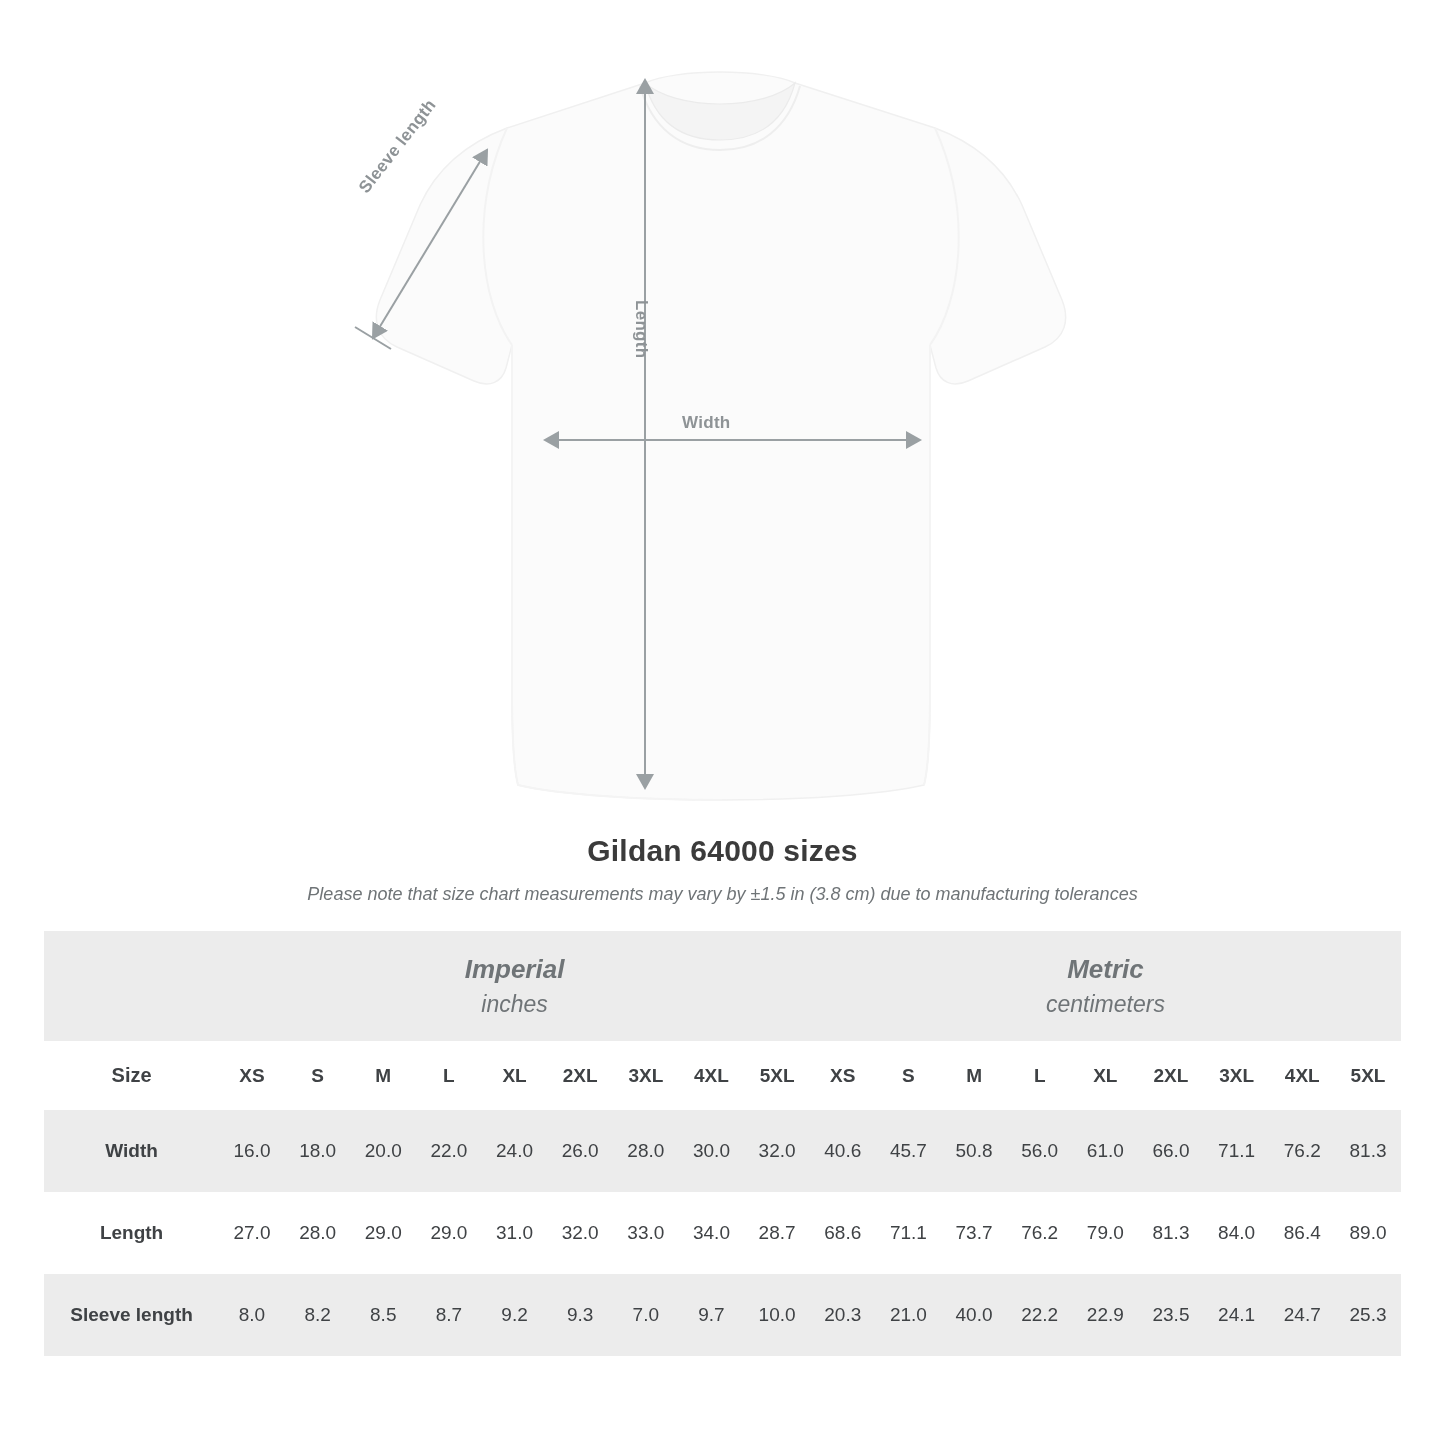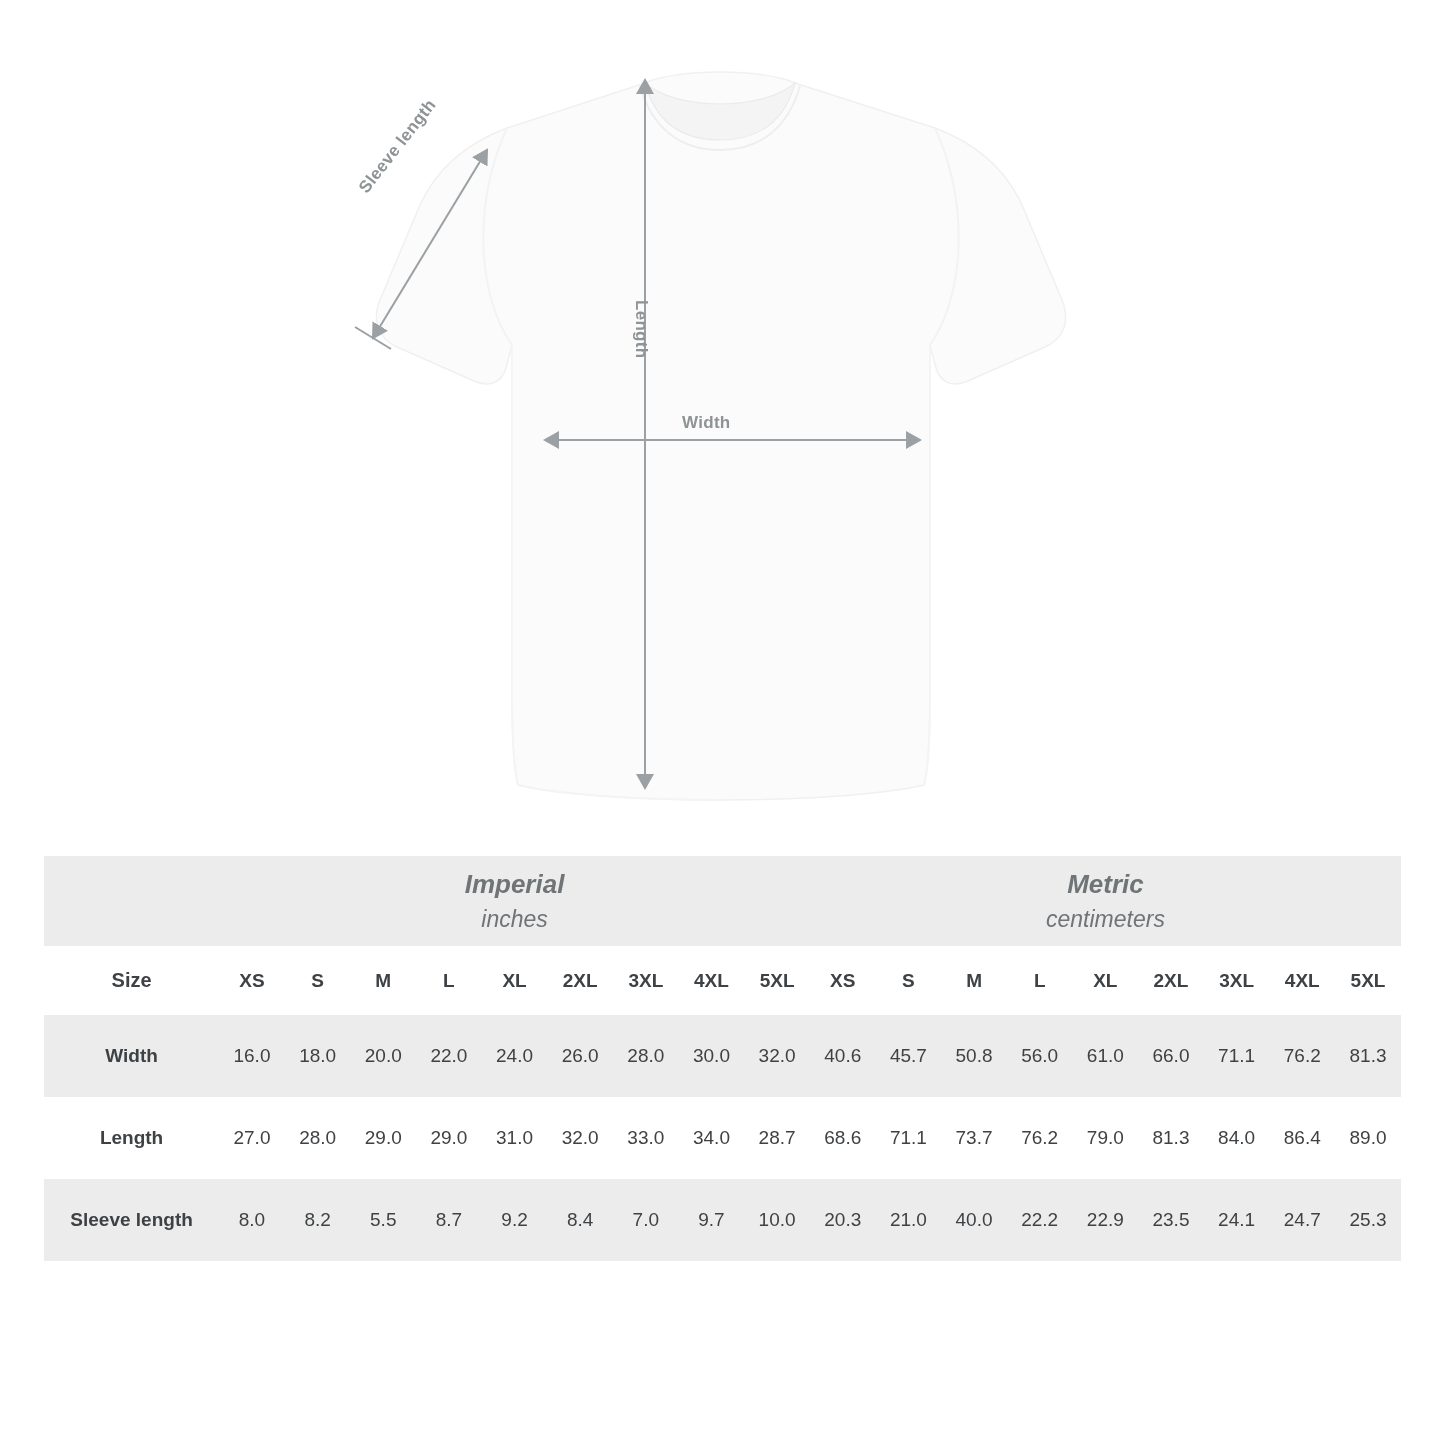--- a/index.html
+++ b/index.html
@@ -203,6 +203,10 @@
     <div class="dim-label label-width">Width</div>
   </div>
 
+  <div class="title-block">
+    <h1 class="chart-title">Gildan 64000 sizes</h1>
+    <p class="chart-note">Please note that size chart measurements may vary by ±1.5 in (3.8 cm) due to manufacturing tolerances</p>
+  </div>
 
   <div class="table-wrap">
     <table class="size-table">

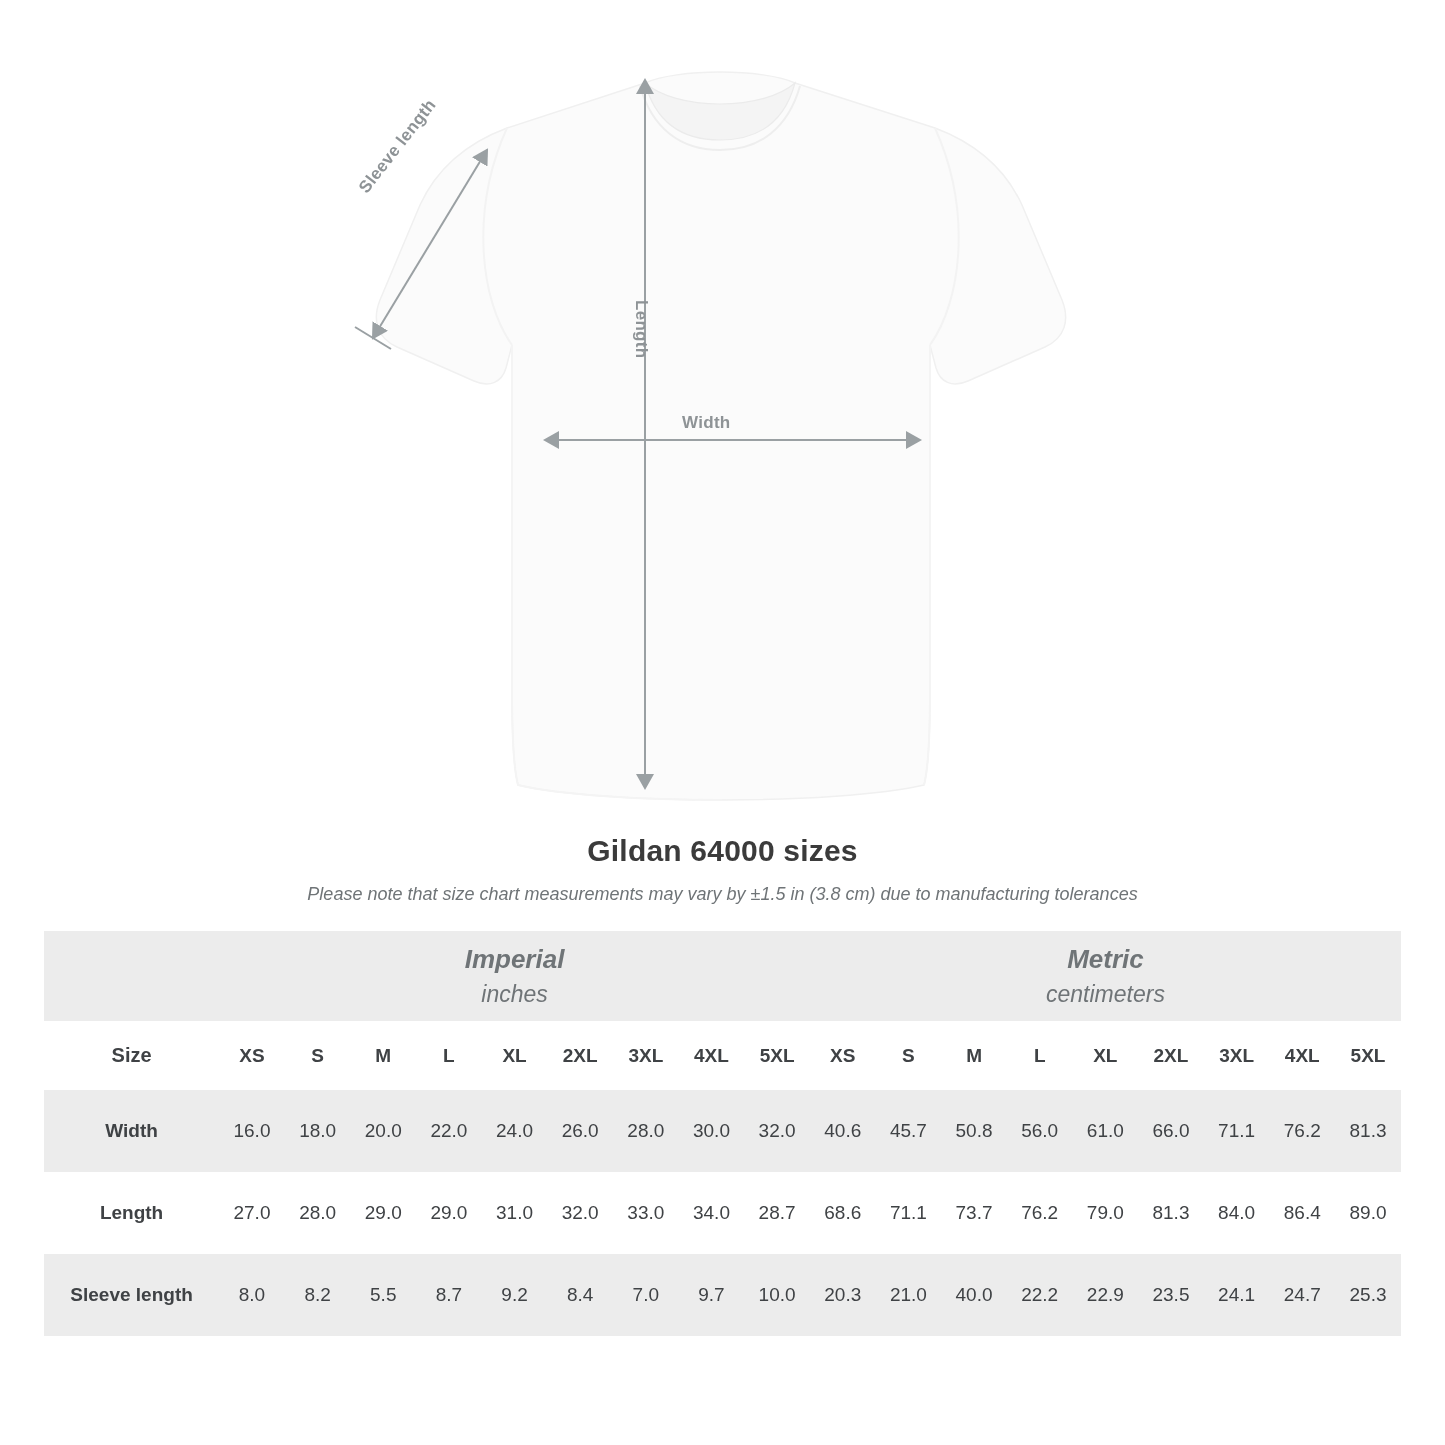--- a/index.html
+++ b/index.html
@@ -96,7 +96,7 @@
     padding: 0;
   }
   .unit-head {
-    height: 90px;
+    height: 110px;
     background: #ececec;
   }
   .unit-head .unit-name {

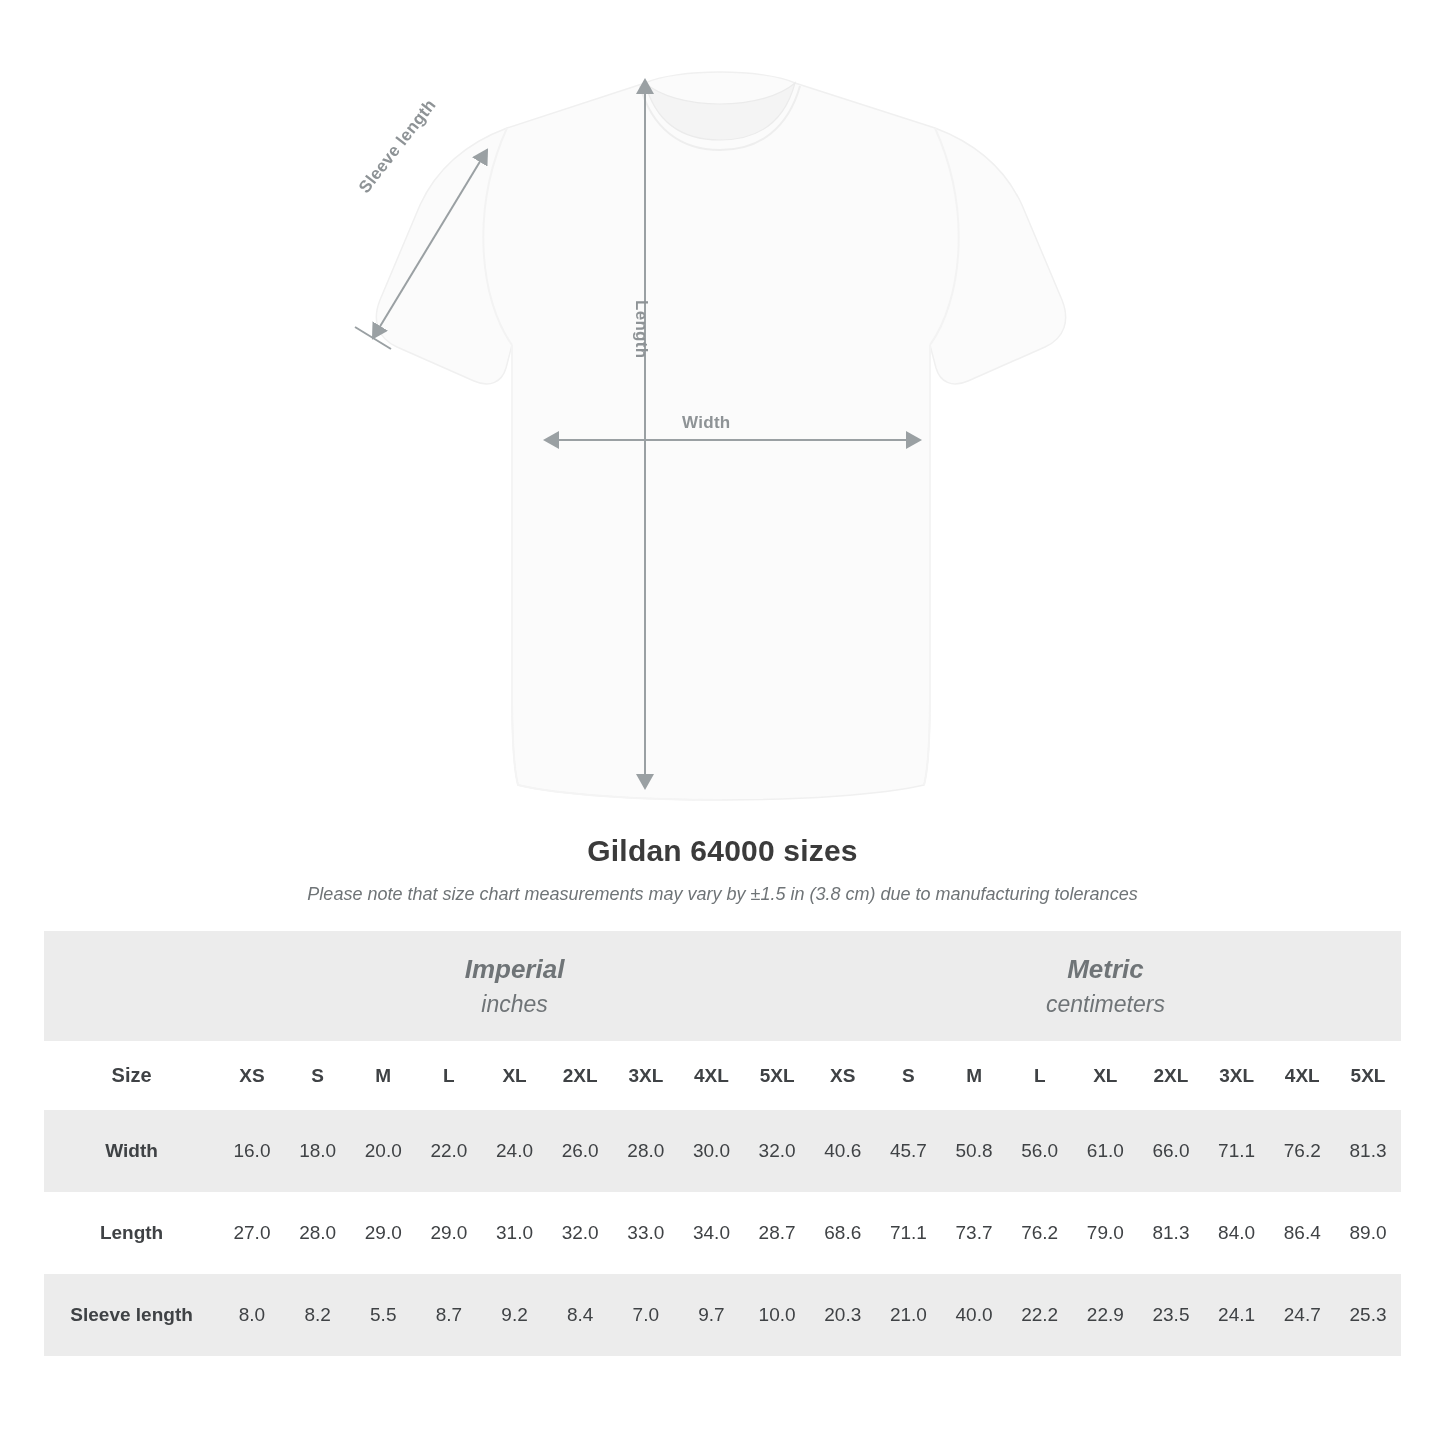--- a/index.html
+++ b/index.html
@@ -314,7 +314,7 @@
           <td class="rowlabel">Sleeve length</td>
           <td>8.0</td>
           <td>8.2</td>
-          <td>5.5</td>
+          <td>8.5</td>
           <td>8.7</td>
           <td>9.2</td>
           <td>8.4</td>

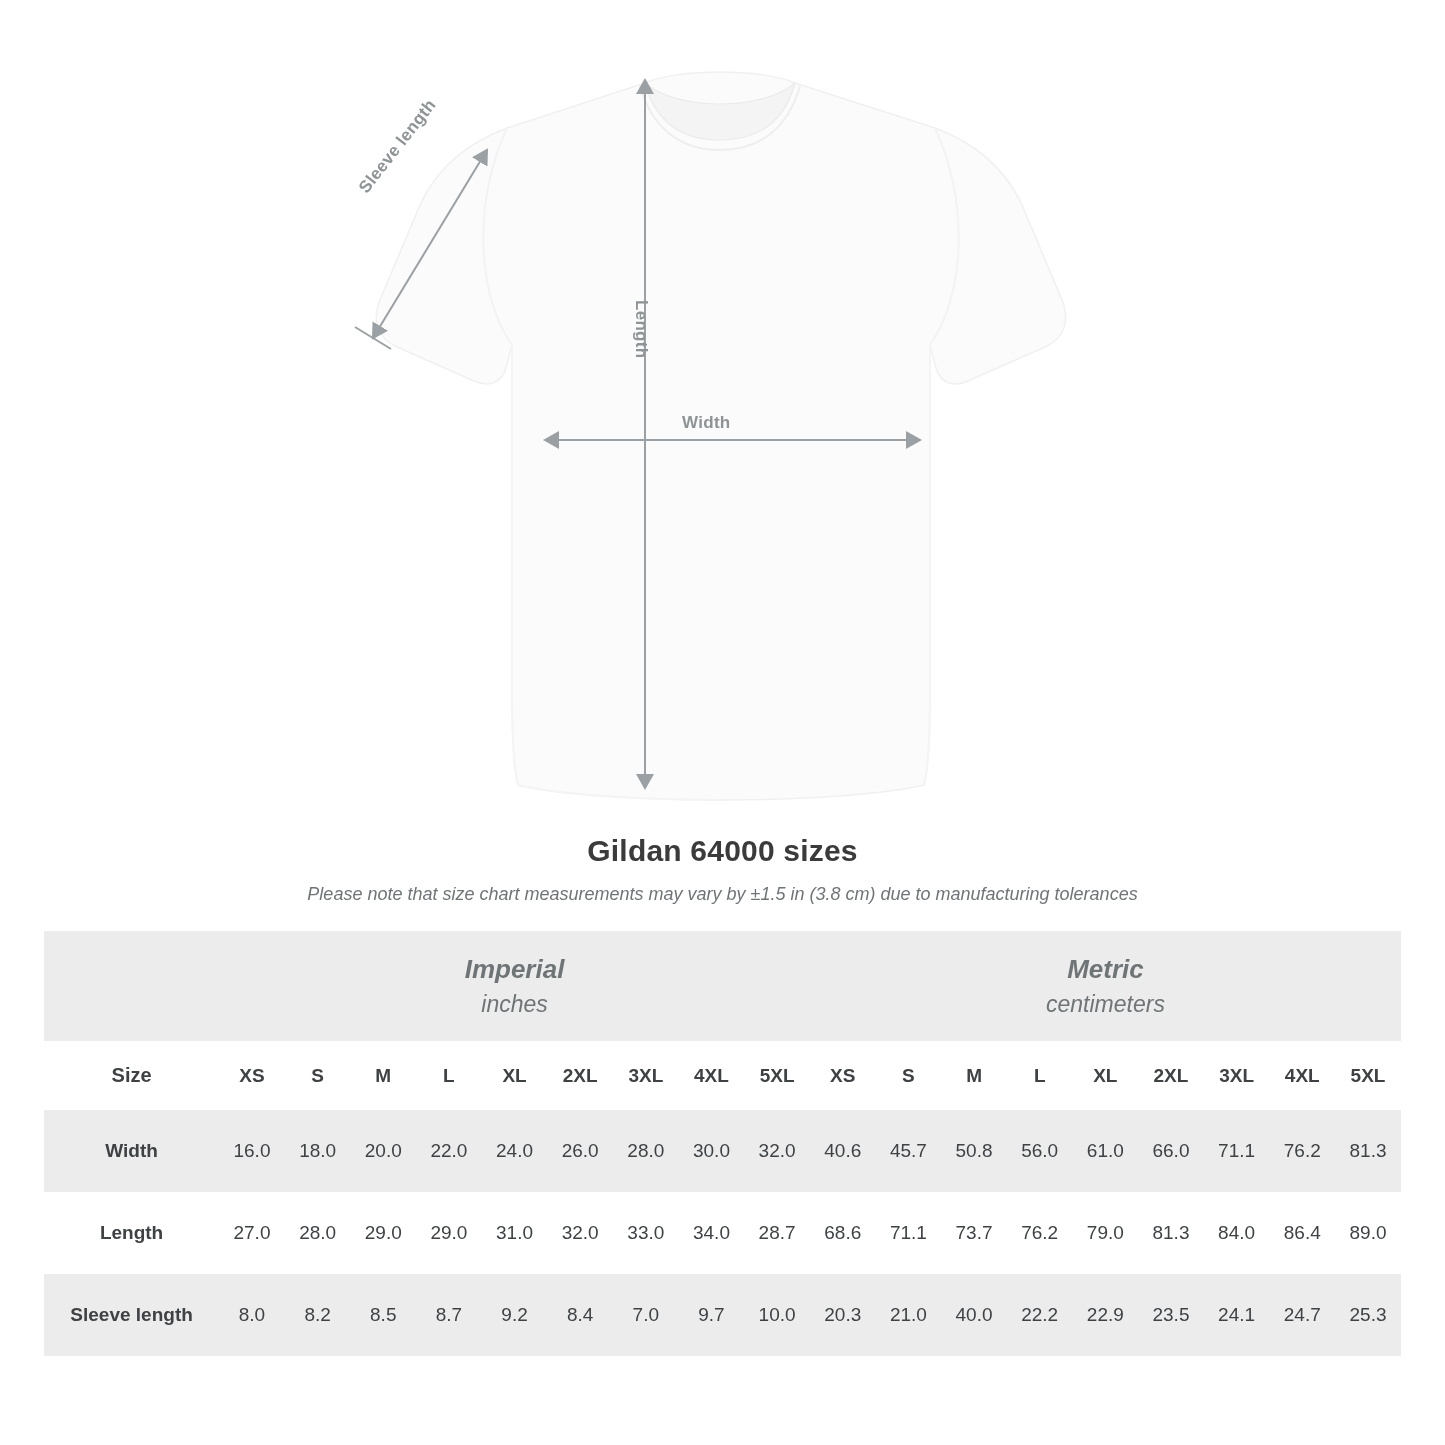--- a/index.html
+++ b/index.html
@@ -317,7 +317,7 @@
           <td>8.5</td>
           <td>8.7</td>
           <td>9.2</td>
-          <td>8.4</td>
+          <td>9.3</td>
           <td>7.0</td>
           <td>9.7</td>
           <td>10.0</td>

